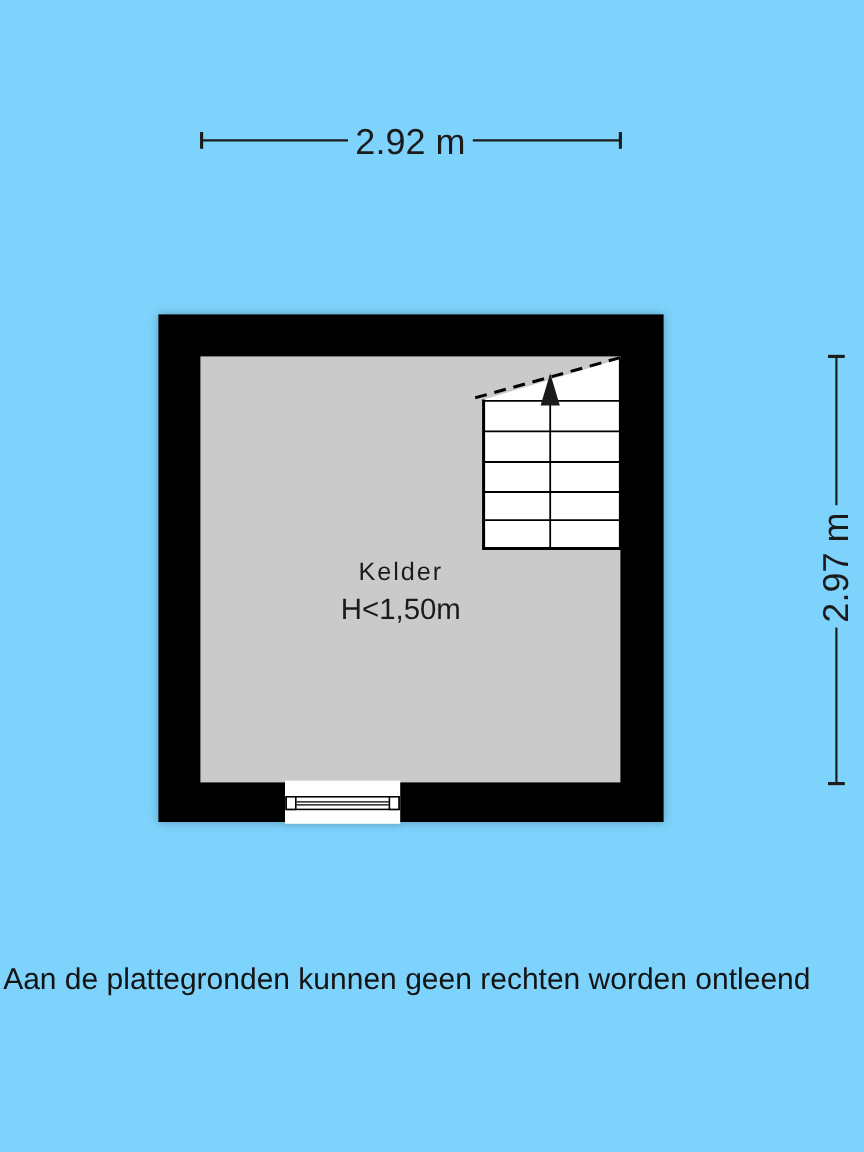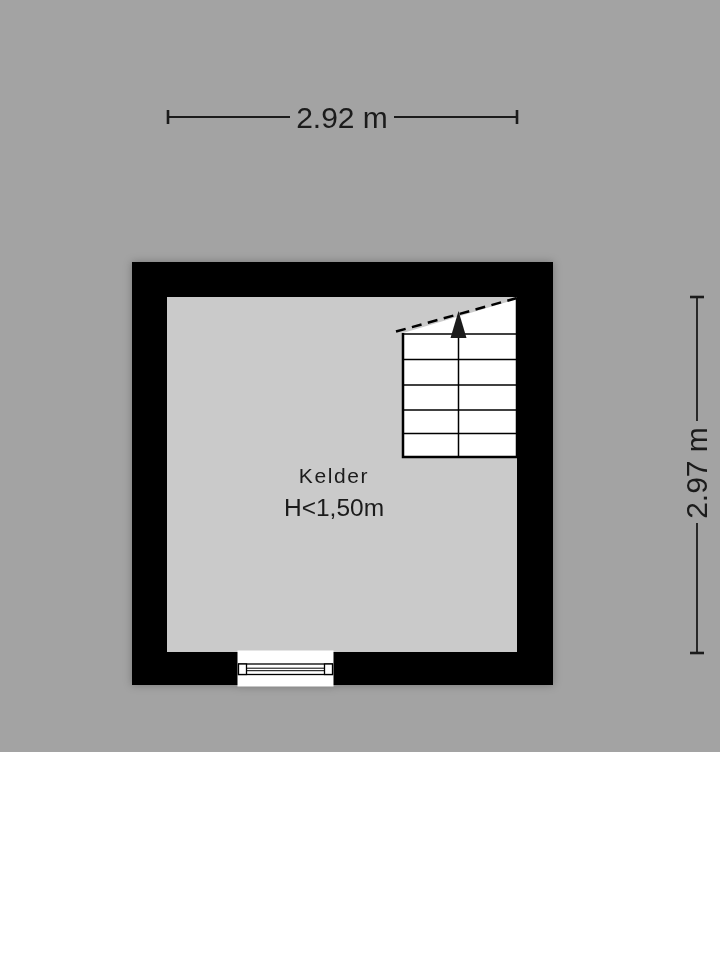--- a/index.html
+++ b/index.html
@@ -11,8 +11,8 @@
   .page {
     position: relative;
     width: 720px;
-    height: 752px;
-    background: #a3a3a3;
+    height: 960px;
+    background: #7dd3fc;
     overflow: hidden;
   }
   svg.plan {

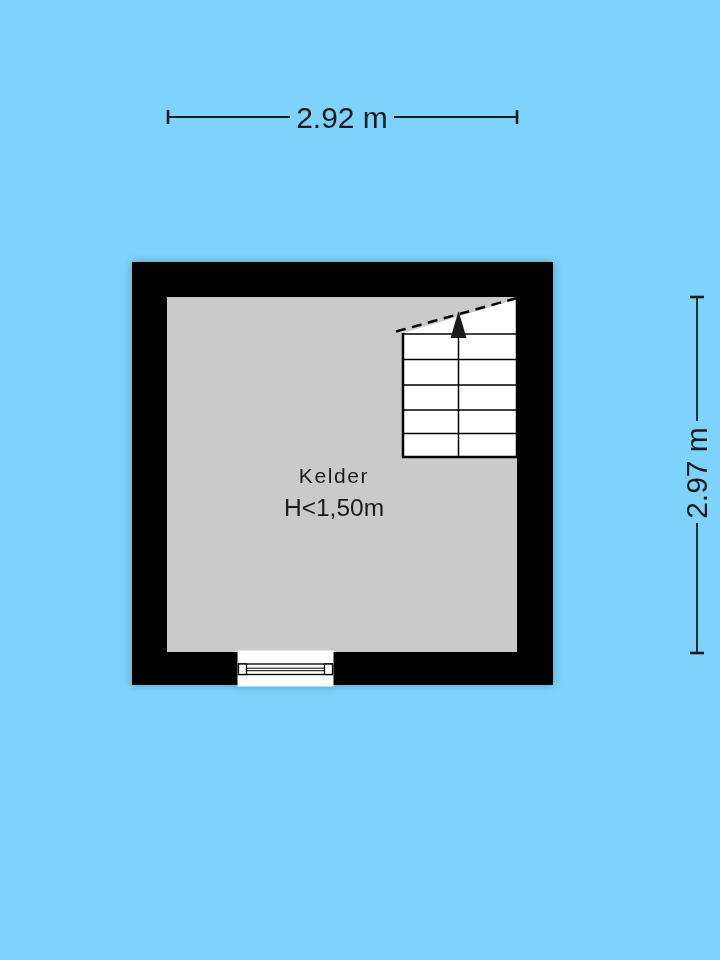--- a/index.html
+++ b/index.html
@@ -120,6 +120,7 @@
     <text class="room-height" x="334" y="515.5">H&lt;1,50m</text>
   </svg>
 
+  <div class="footer-line l1">Aan de plattegronden kunnen geen rechten worden ontleend</div>
 
 </div>
 

